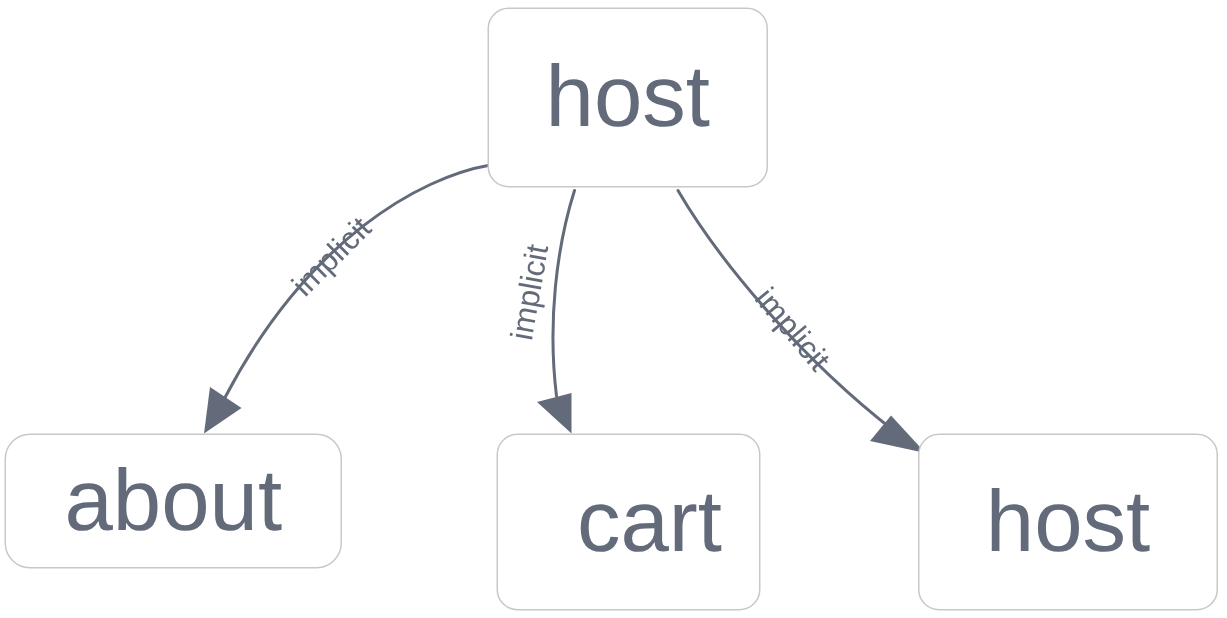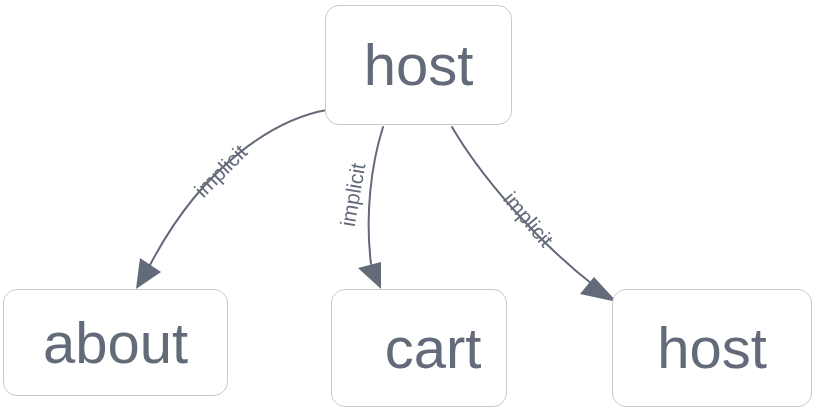--- a/index.html
+++ b/index.html
@@ -91,7 +91,7 @@
     <span class="node-label">host</span>
   </div>
 
-  <div class="node-box" style="left:3px; top:289px; width:225px; height:107px;">
+  <div class="node-box" style="left:3px; top:289px; width:225px; height:90px;border-radius:17px;">
     <span class="node-label">about</span>
   </div>
 

